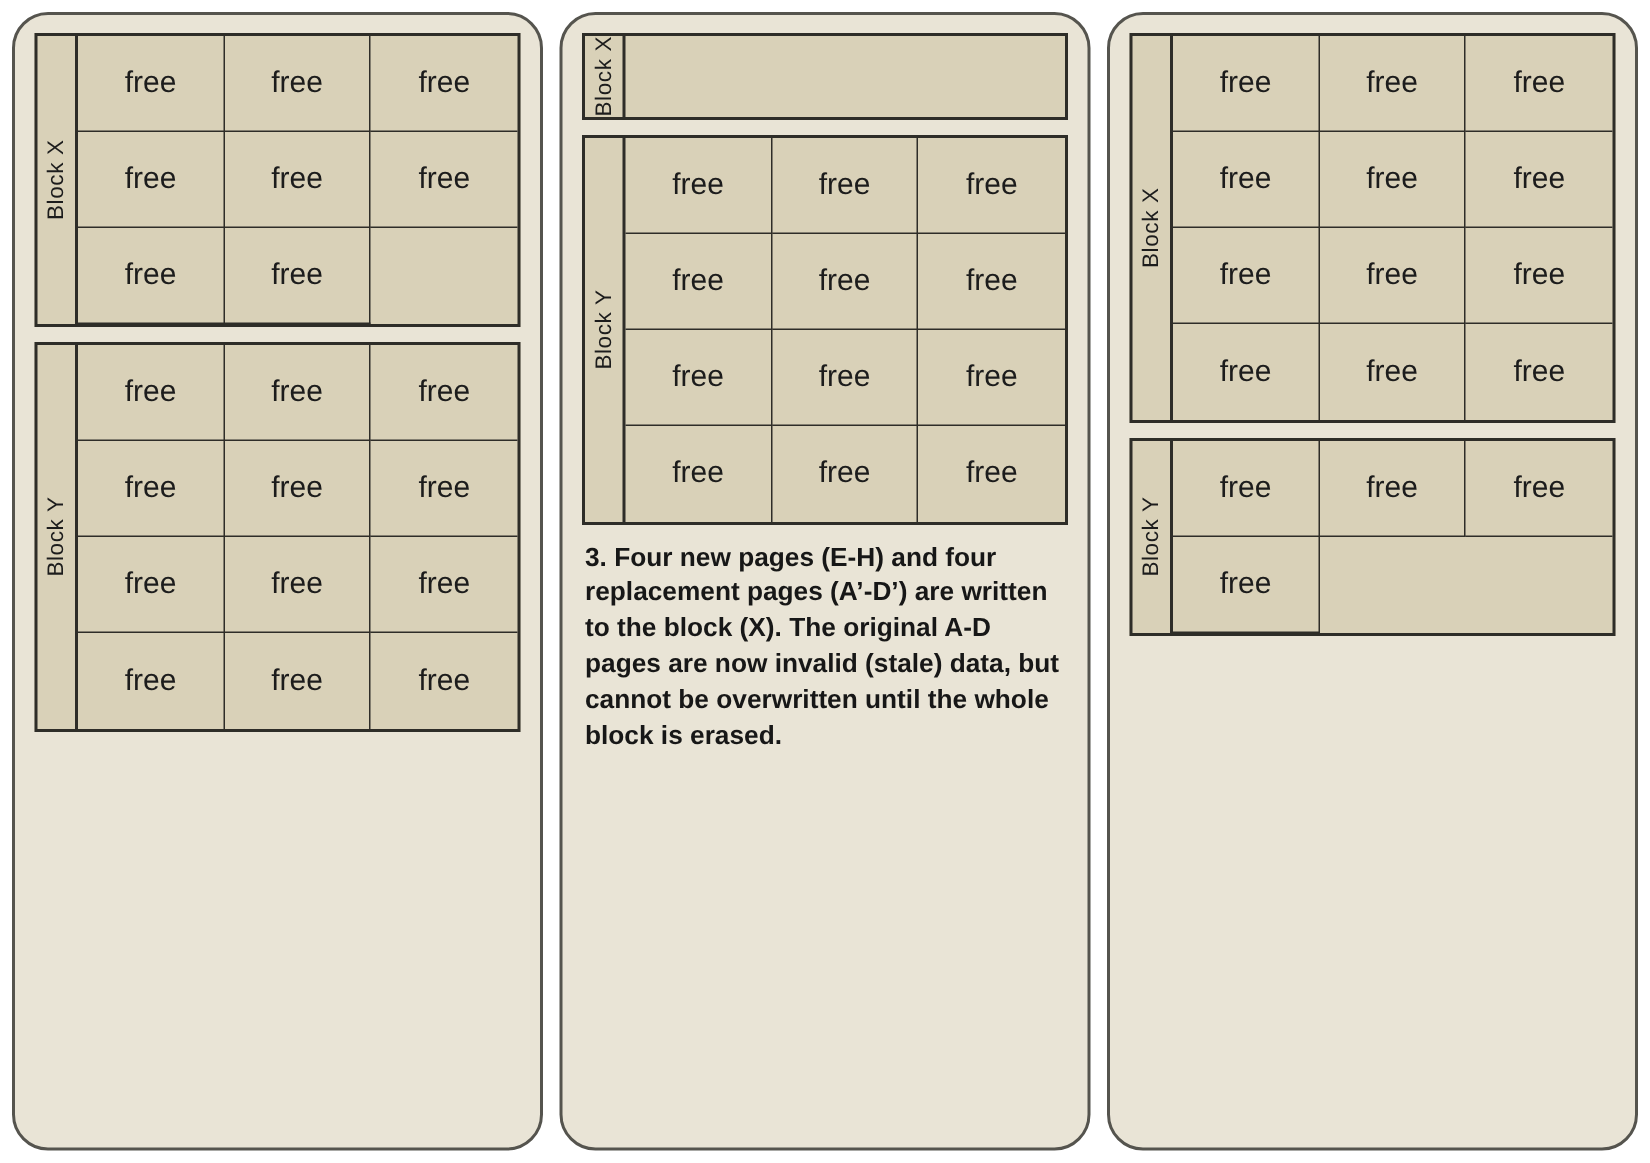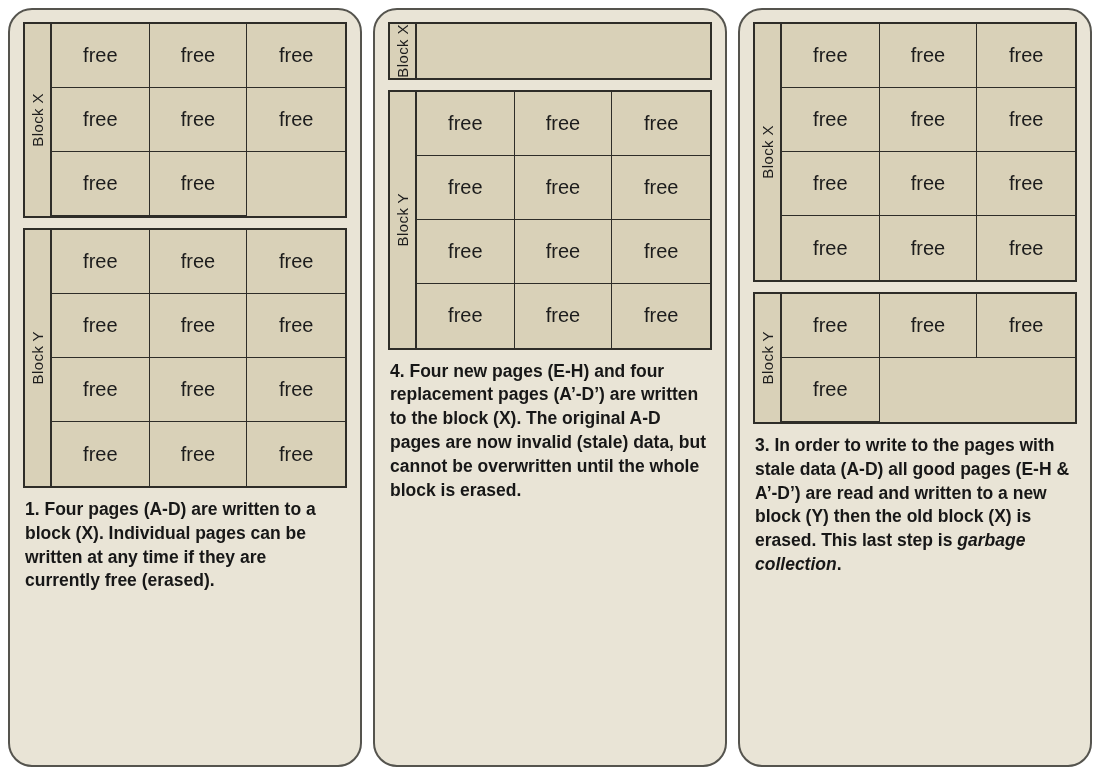--- a/index.html
+++ b/index.html
@@ -128,7 +128,7 @@
           <div class="cell">free</div>
         </div>
       </div>
-      <div class="caption"><span>4. Four new pages (E-H) and four replacement pages (A’-D’) are written to the block (X). The original A-D pages are now invalid (stale) data, but cannot be overwritten until the whole block is erased.</span></div>
+      <div class="caption"><span>3. Four new pages (E-H) and four replacement pages (A’-D’) are written to the block (X). The original A-D pages are now invalid (stale) data, but cannot be overwritten until the whole block is erased.</span></div>
     </div>
     <div class="panel">
       <div class="block">

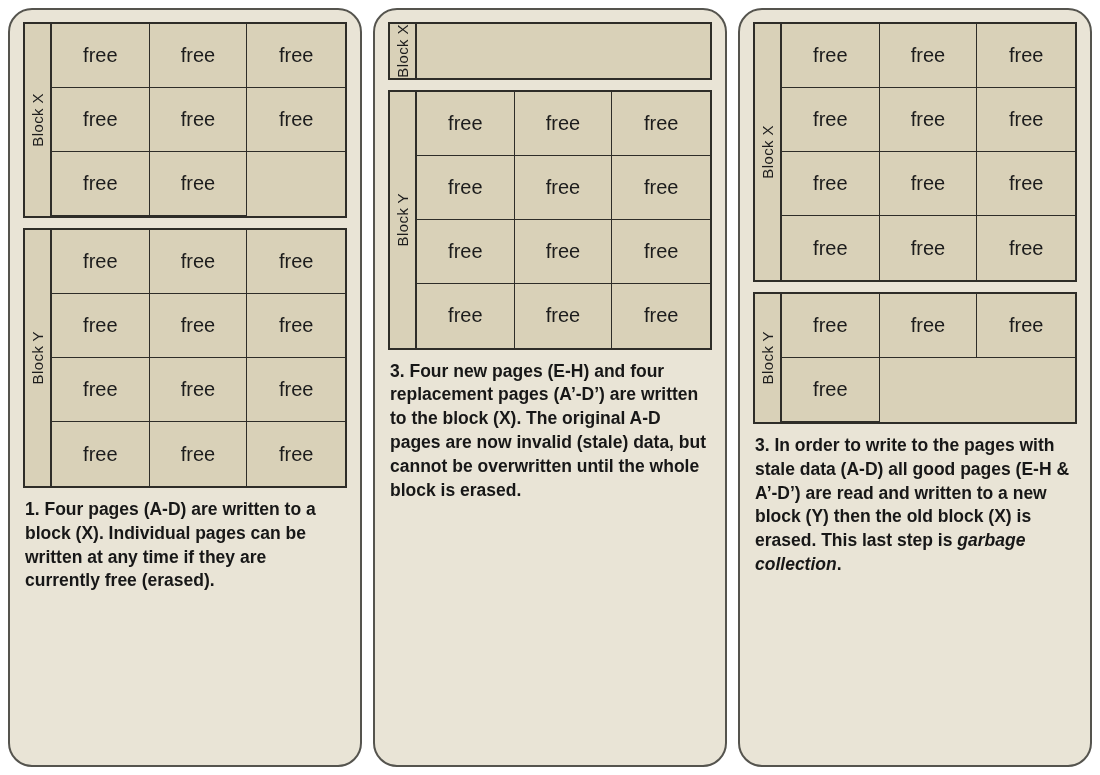--- a/index.html
+++ b/index.html
@@ -161,7 +161,6 @@
           <div class="cell">free</div>
         </div>
       </div>
-      <div class="caption"><span>3. In order to write to the pages with stale data (A-D) all good pages (E-H &amp; A’-D’) are read and written to a new block (Y) then the old block (X) is erased. This last step is </span><span class="it">garbage collection</span><span>.</span></div>
     </div>
   </div>
 

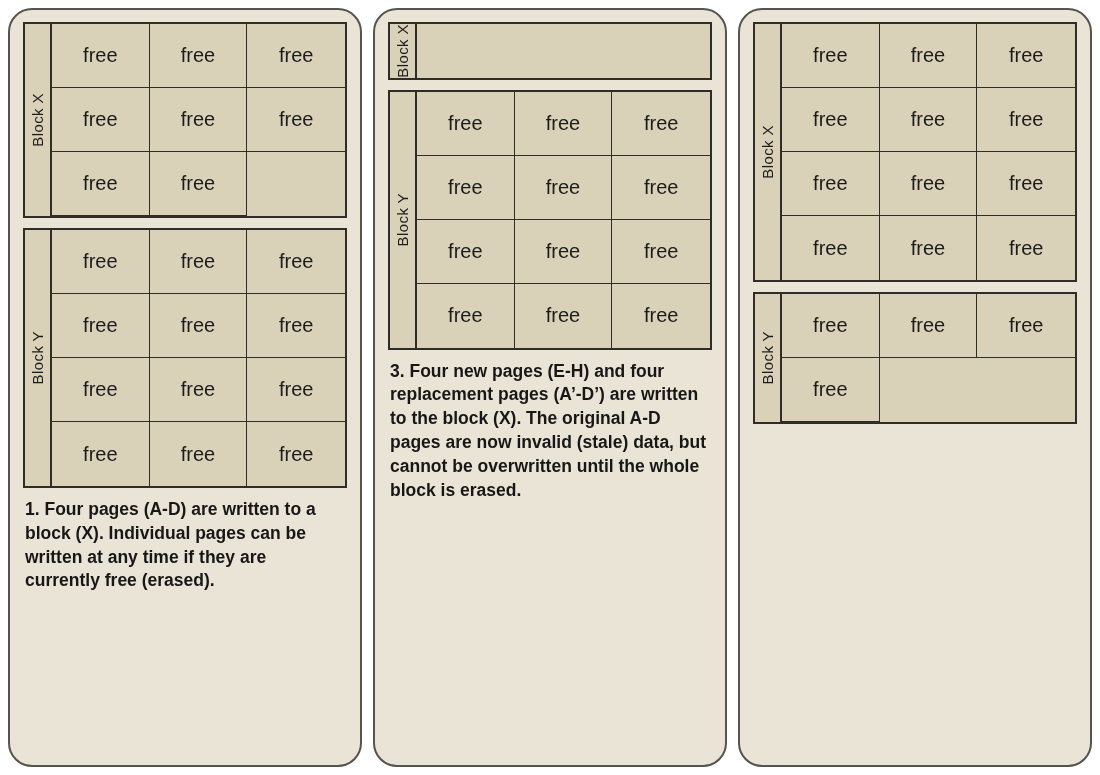--- a/index.html
+++ b/index.html
@@ -100,7 +100,6 @@
           <div class="cell">free</div>
         </div>
       </div>
-      <div class="caption"><span>1. Four pages (A-D) are written to a block (X). Individual pages can be written at any time if they are currently free (erased).</span></div>
     </div>
     <div class="panel">
       <div class="block">

